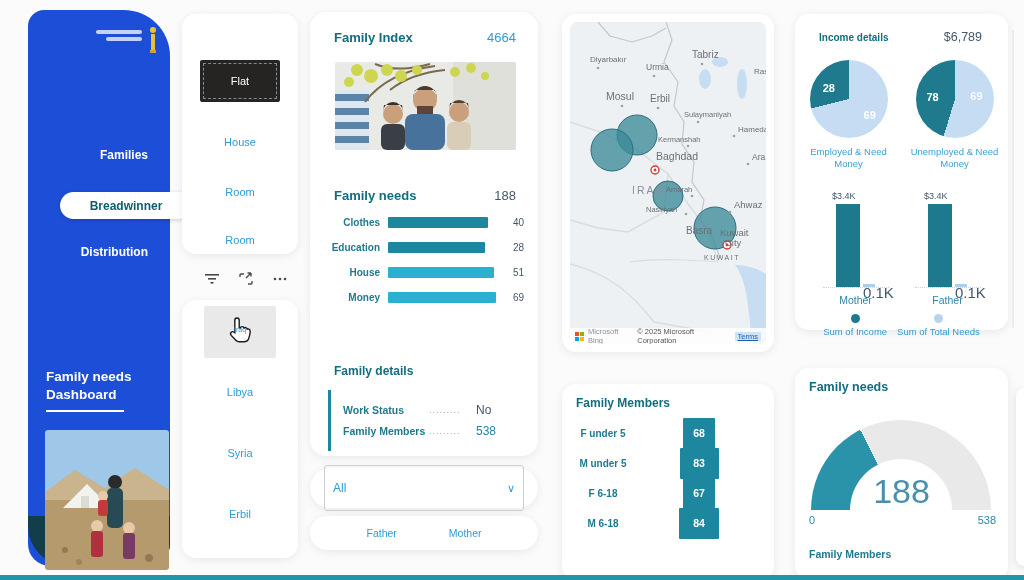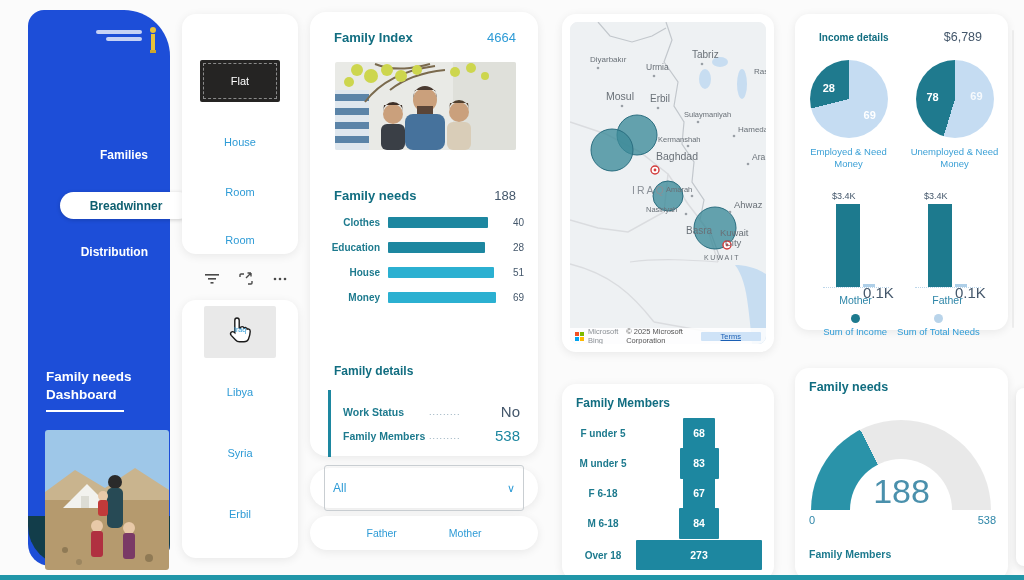--- a/index.html
+++ b/index.html
@@ -75,7 +75,7 @@
               display:flex;align-items:center;gap:4px;padding:0 5px;font-size:7.5px;color:#555;}
   .bing-logo{display:grid;grid-template-columns:4px 4px;grid-template-rows:4px 4px;gap:1px;}
   .bing-logo i{display:block;}
-  .terms-chip{margin-left:auto;background:#cfe3f7;color:#1a5fb4;text-decoration:underline;padding:0 20px;border-radius:1px;cursor:pointer;}
+  .terms-chip{margin-left:auto;background:#cfe3f7;color:#1a5fb4;text-decoration:underline;padding:0 3px;border-radius:1px;cursor:pointer;}
 
   
   .members-card{left:562px;top:384px;width:212px;height:196px;}

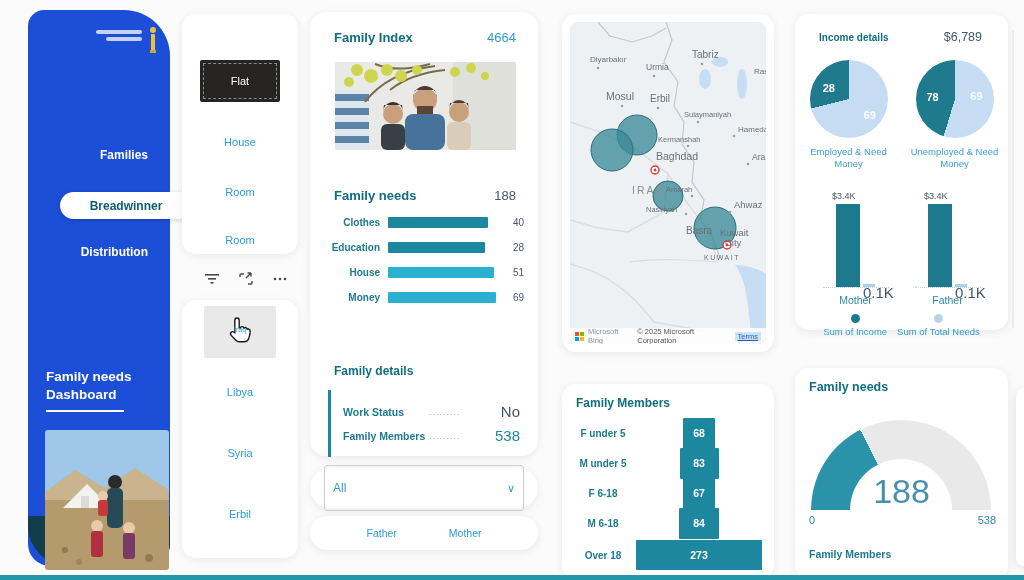--- a/index.html
+++ b/index.html
@@ -57,7 +57,7 @@
   .fd-row{display:flex;align-items:center;margin:7px 0;}
   .fd-label{color:#1d7a8e;font-weight:bold;font-size:10.5px;width:86px;flex:none;}
   .fd-dots{color:#8fa8b8;font-size:9px;letter-spacing:1px;flex:1;}
-  .fd-val{width:44px;text-align:right;font-size:15px;}
+  .fd-val{width:44px;text-align:left;font-size:12px;}
   .fd-val.no{color:#44576b;}
   .fd-val.num{color:#1d87a0;}
 

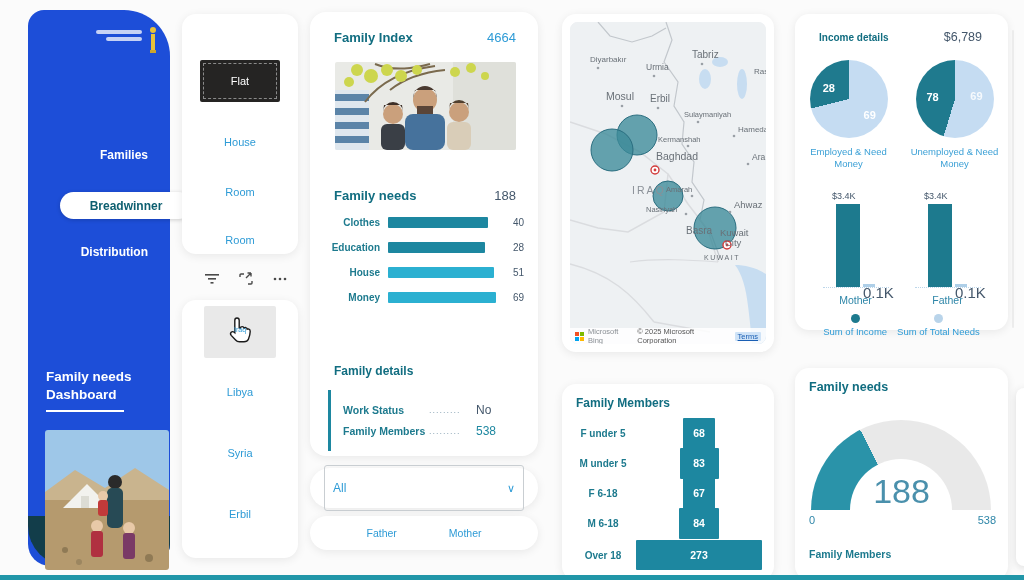--- a/index.html
+++ b/index.html
@@ -430,14 +430,6 @@
             </div>
           </div>
       </div>
-      <div class="fu-row big">
-        <span class="fu-label">Over 18</span>
-        <div class="fu-area">
-            <div class="fu-bar" style="width: 97%;">
-              <span>273</span>
-            </div>
-          </div>
-      </div>
     </div>
   </div>
 

